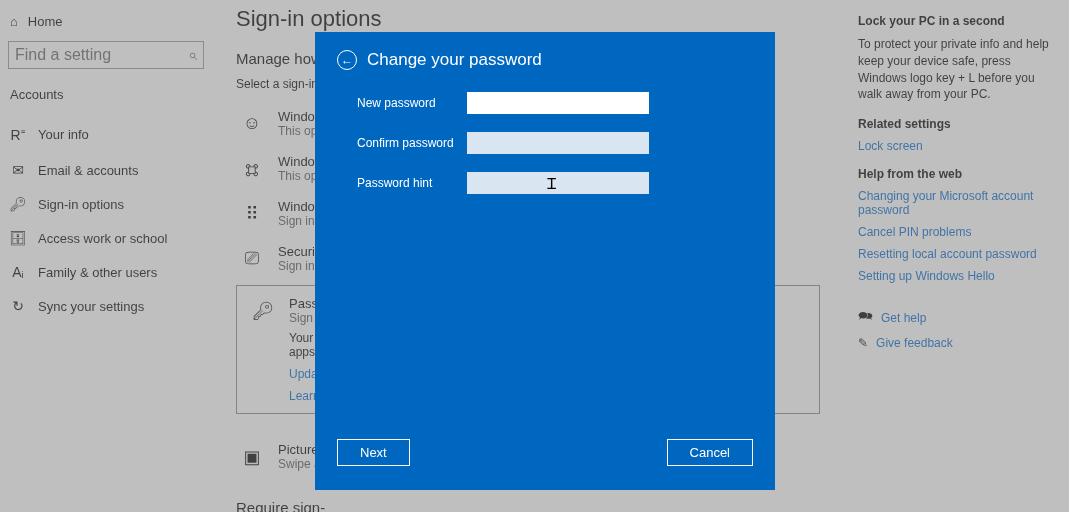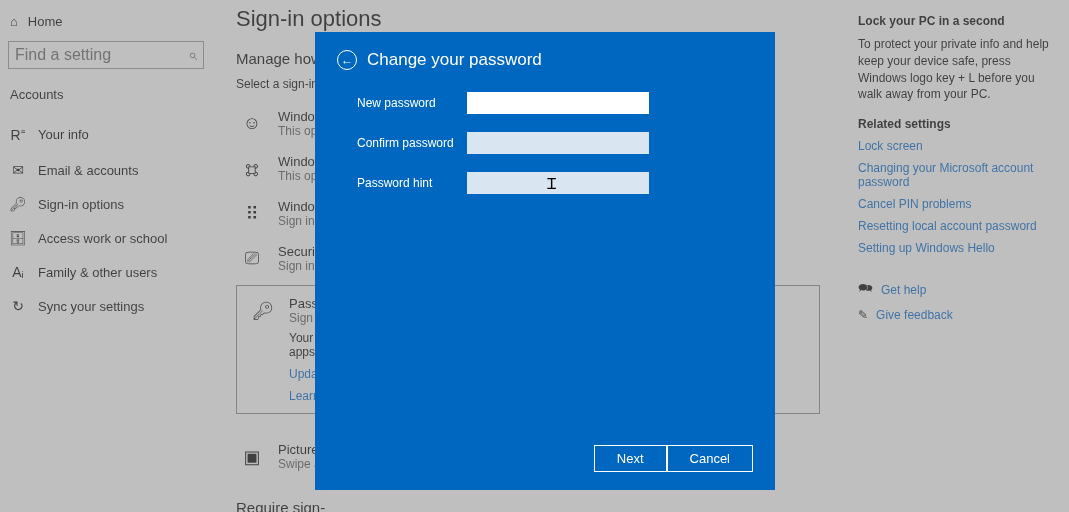--- a/index.html
+++ b/index.html
@@ -160,6 +160,7 @@
     <div class="rs-h">Related settings</div>
     <a class="rs-link">Lock screen</a>
 
+    <div class="rs-h">Help from the web</div>
     <a class="rs-link">Changing your Microsoft account password</a>
     <a class="rs-link">Cancel PIN problems</a>
     <a class="rs-link">Resetting local account password</a>

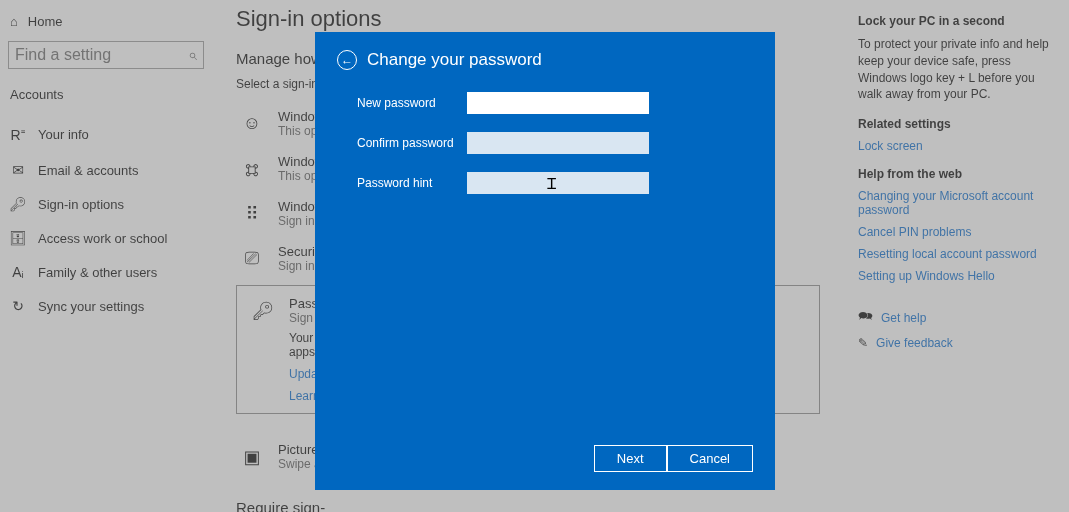--- a/index.html
+++ b/index.html
@@ -50,7 +50,7 @@
 
     .cursor { position:absolute; left:547px; top:175px; font-size:15px; color:#000; z-index:25; }
 
-    .btns { margin-top:auto; display:flex; justify-content:flex-end; margin-bottom:0; }
+    .btns { margin-top:auto; display:flex; justify-content:space-between; margin-bottom:6px; }
     .mbtn { border: 1.5px solid #fff; background: transparent; color: #fff; padding: 5px 22px; font-size: 13px; cursor:pointer; }
   </style>
 </head>

